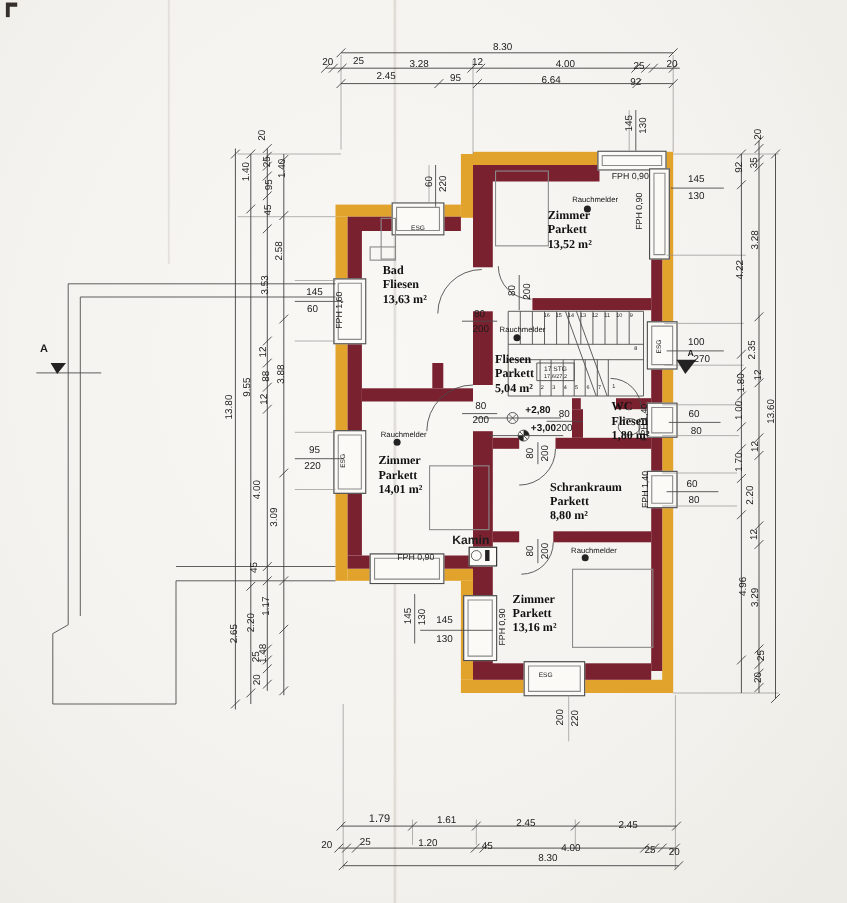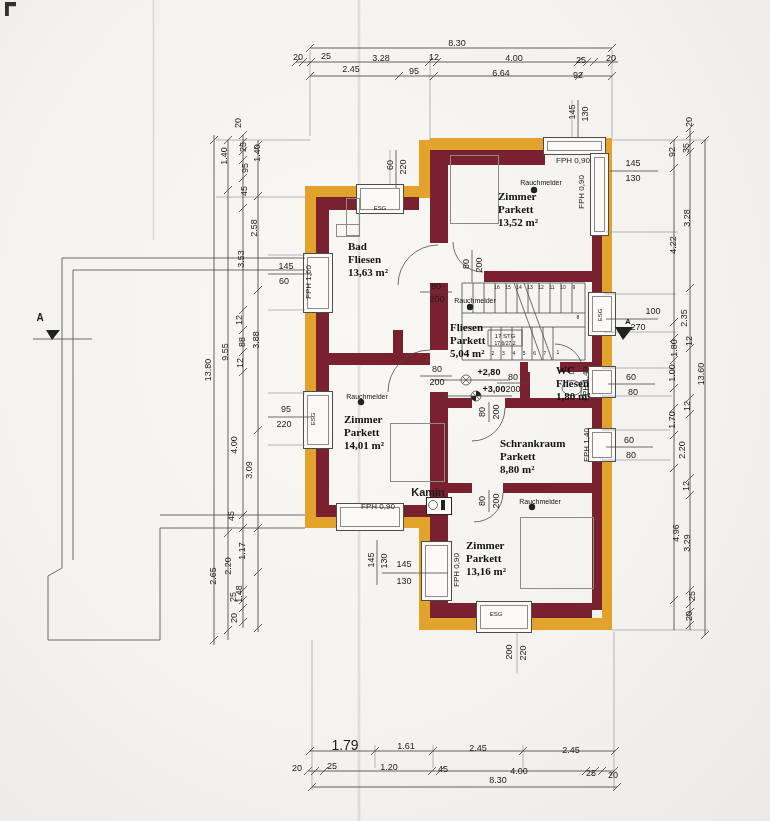--- a/index.html
+++ b/index.html
@@ -341,7 +341,7 @@
       <span class="lbl r" style="left: 585px; top: 114px; font-size: 9px; font-weight: 400;">130</span>
       <span class="lbl" style="left: 633px; top: 163px; font-size: 9px; font-weight: 400;">145</span>
       <span class="lbl" style="left: 633px; top: 178px; font-size: 9px; font-weight: 400;">130</span>
-      <span class="lbl" style="left: 633px; top: 311px; font-size: 9px; font-weight: 400; margin-left: 20px;">100</span>
+      <span class="lbl" style="left: 633px; top: 311px; font-size: 9px; font-weight: 400;">100</span>
       <span class="lbl" style="left: 638px; top: 327px; font-size: 9px; font-weight: 400;">270</span>
       <span class="lbl" style="left: 631px; top: 377px; font-size: 9px; font-weight: 400;">60</span>
       <span class="lbl" style="left: 633px; top: 392px; font-size: 9px; font-weight: 400;">80</span>

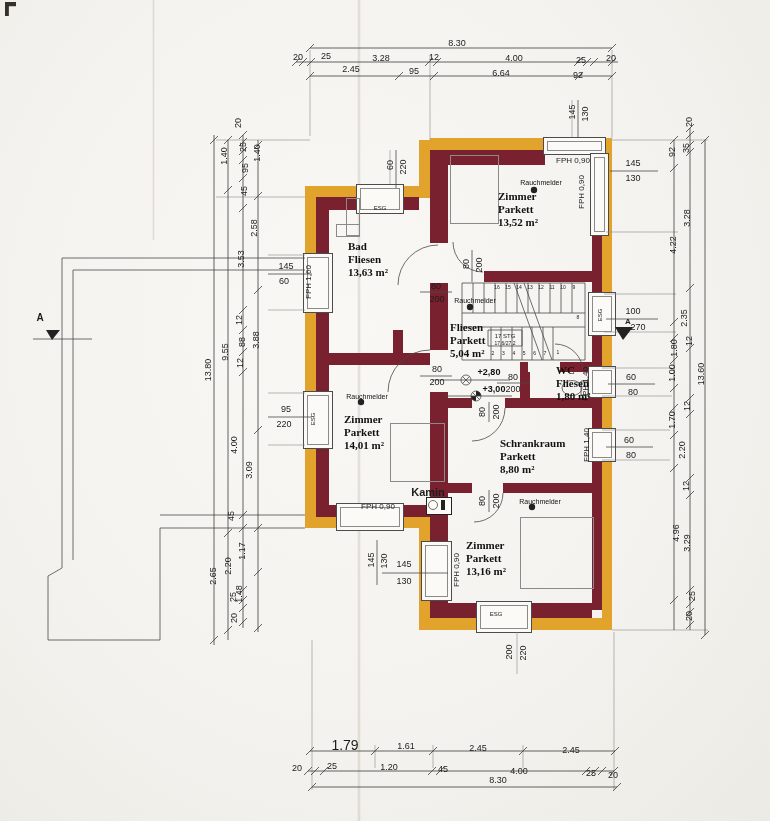--- a/index.html
+++ b/index.html
@@ -278,7 +278,7 @@
       <span class="lbl" style="left: 414px; top: 71px; font-size: 9px; font-weight: 400;">95</span>
       <span class="lbl" style="left: 501px; top: 73px; font-size: 9px; font-weight: 400;">6.64</span>
       <span class="lbl" style="left: 578px; top: 75px; font-size: 9px; font-weight: 400;">92</span>
-      <span class="lbl" style="left: 345px; top: 745px; font-size: 14px; font-weight: 400;">1.79</span>
+      <span class="lbl" style="left: 345px; top: 745px; font-size: 10px; font-weight: 400;">1.79</span>
       <span class="lbl" style="left: 406px; top: 746px; font-size: 9px; font-weight: 400;">1.61</span>
       <span class="lbl" style="left: 478px; top: 748px; font-size: 9px; font-weight: 400;">2.45</span>
       <span class="lbl" style="left: 571px; top: 750px; font-size: 9px; font-weight: 400;">2.45</span>

